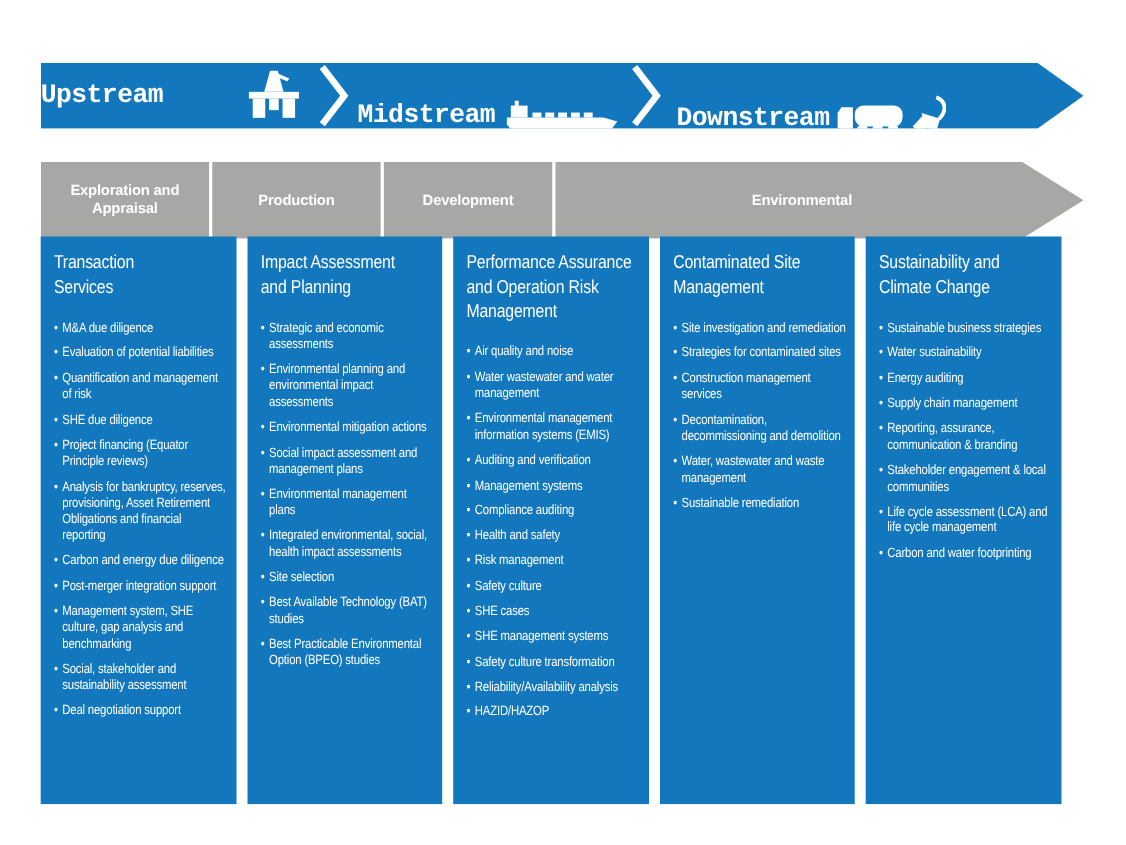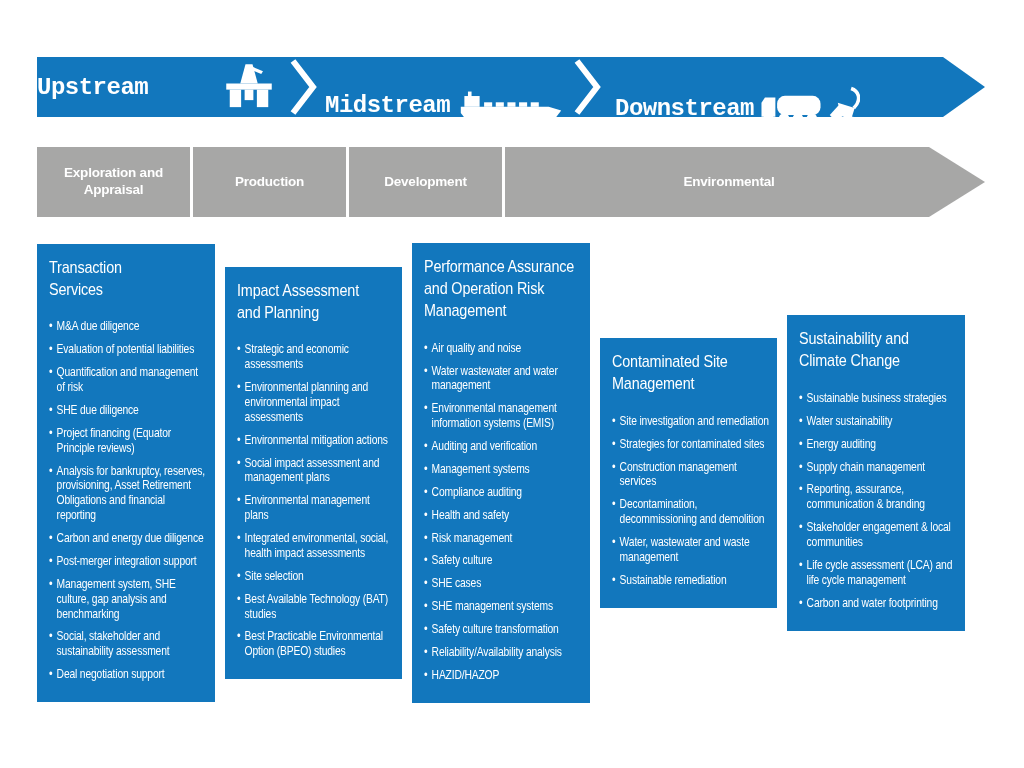--- a/index.html
+++ b/index.html
@@ -46,7 +46,7 @@
   
   .columns{
     position:absolute;left:37px;top:215px;width:928px;height:516px;
-    display:flex;gap:10px;align-items:center;
+    display:flex;gap:10px;
   }
   .svc-col{
     flex:1;background:var(--blue);color:#fff;

